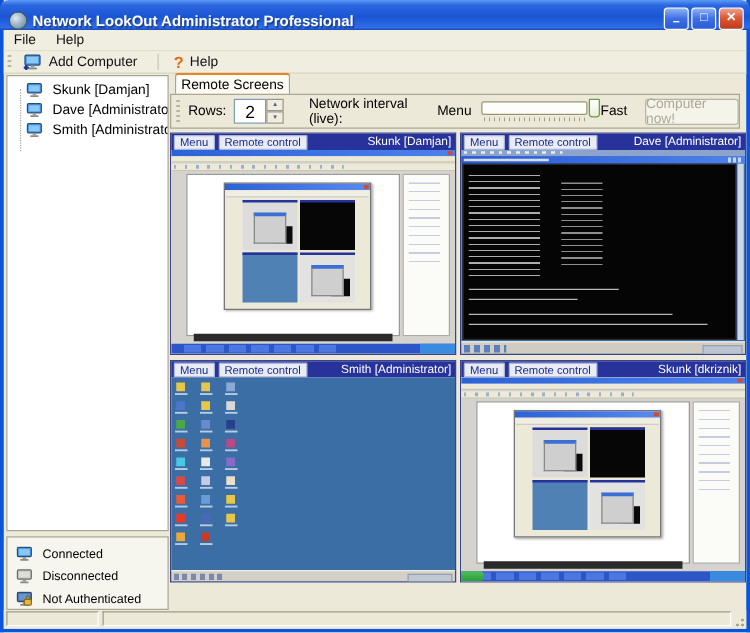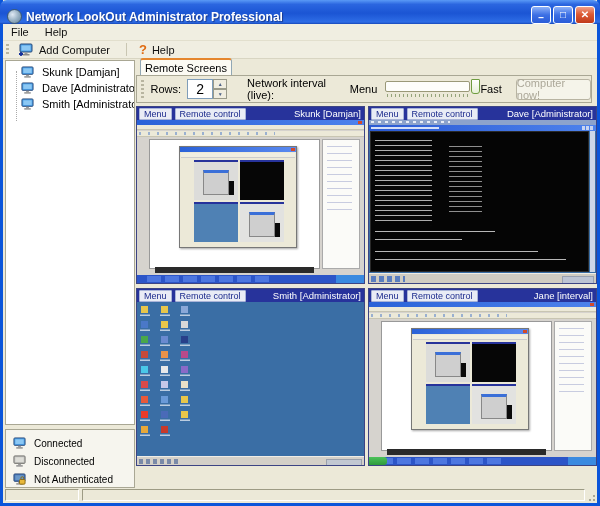--- a/index.html
+++ b/index.html
@@ -424,7 +424,7 @@
       <div class="panel-header">
         <div class="ph-btn">Menu</div>
         <div class="ph-btn">Remote control</div>
-        <div class="ph-name">Jane [interval]</div>
+        <div class="ph-name">Skunk [dkriznik]</div>
       </div>
       <div class="thumb t-desk">
         <div class="tk-title"></div>

